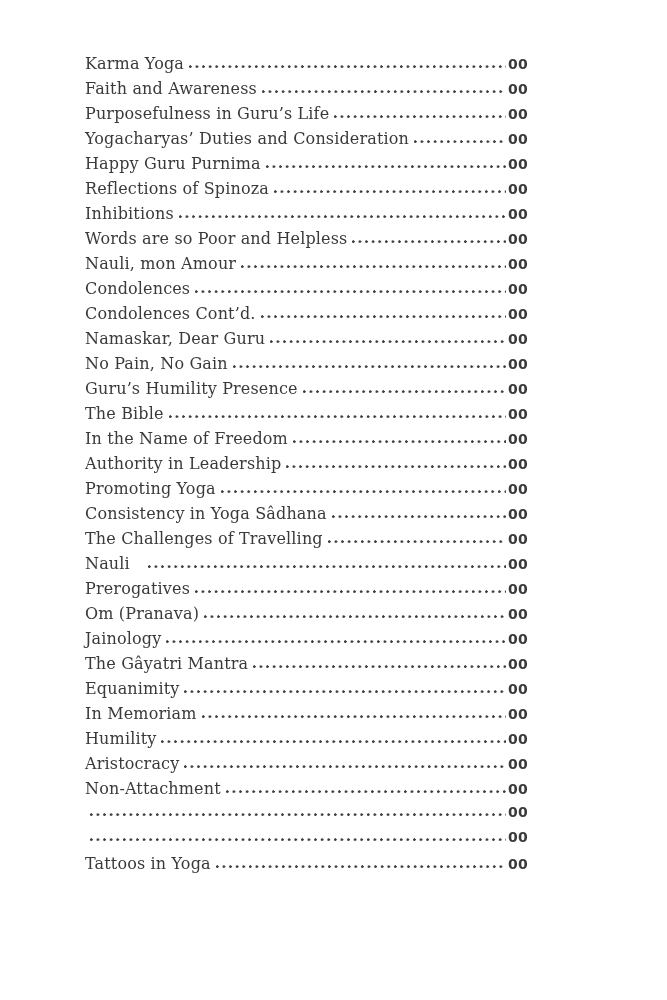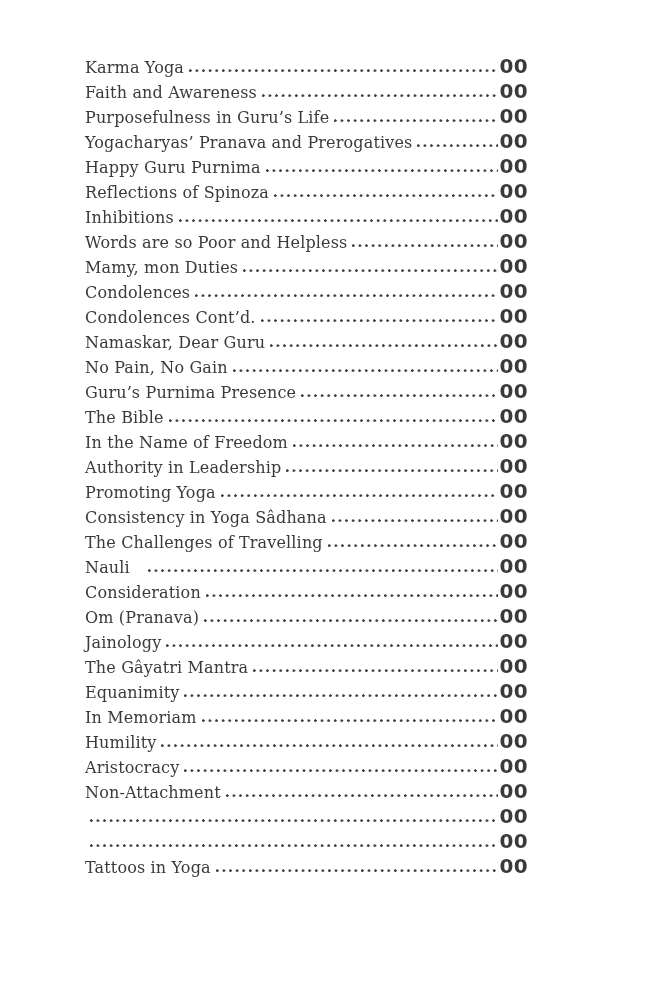--- a/index.html
+++ b/index.html
@@ -51,7 +51,7 @@
     flex: 0 0 auto;
     font-family: "DejaVu Sans", "Liberation Sans", sans-serif;
     font-weight: bold;
-    font-size: 20px;
+    font-size: 14px;
     color: #3a3a3a;
     letter-spacing: 0.3px;
   }

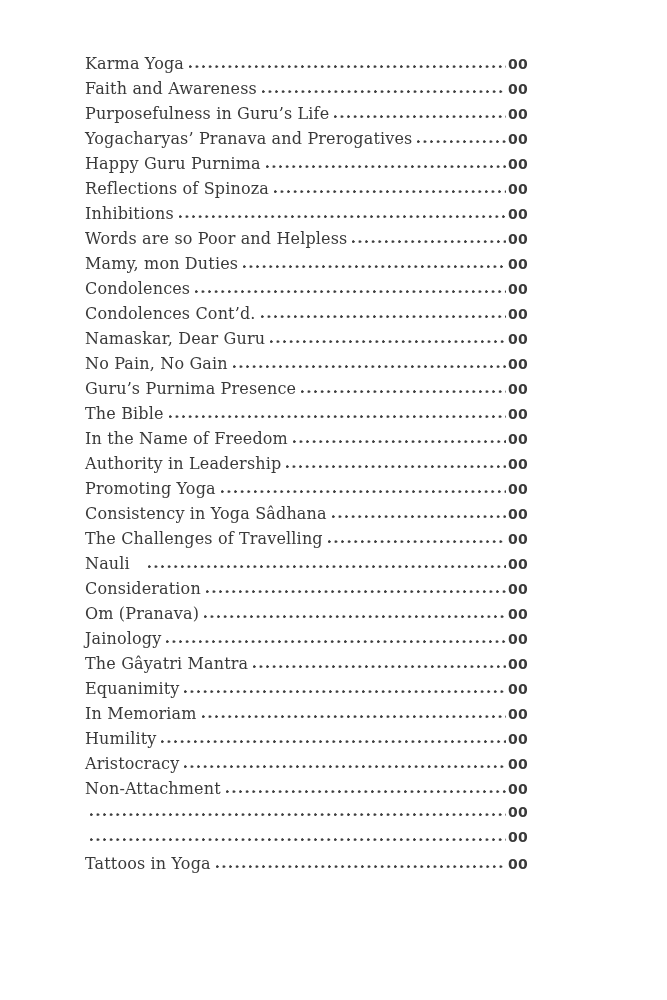--- a/index.html
+++ b/index.html
@@ -77,7 +77,7 @@
         <span class="pagenum">00</span>
       </div>
       <div class="row">
-        <span class="title">Yogacharyas’ Pranava and Prerogatives</span>
+        <span class="title">Yogacharyas’ Duties and Consideration</span>
         <span class="dots"></span>
         <span class="pagenum">00</span>
       </div>

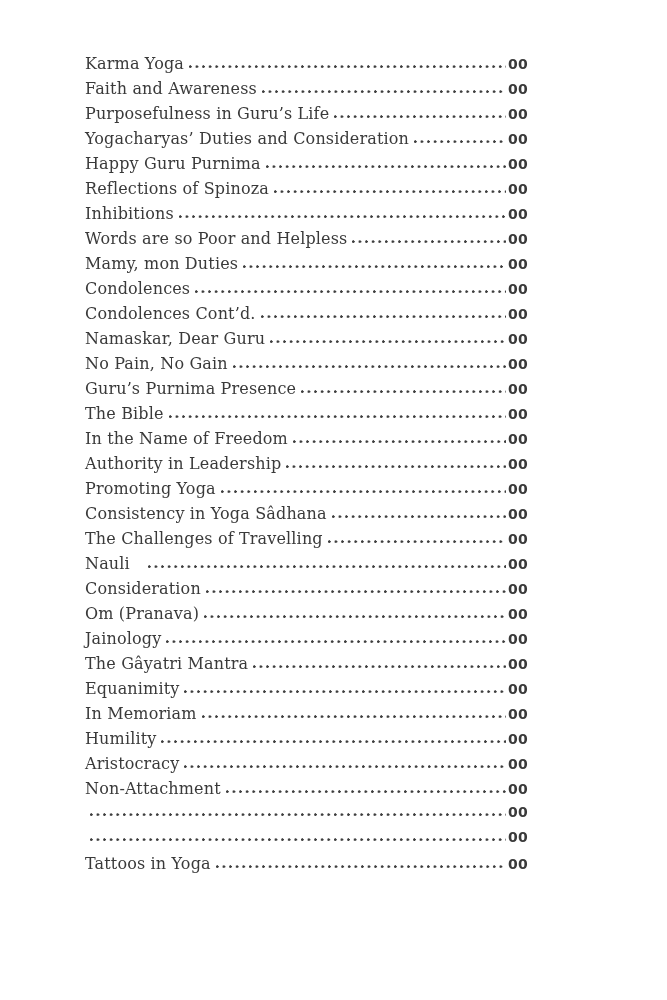--- a/index.html
+++ b/index.html
@@ -102,7 +102,7 @@
         <span class="pagenum">00</span>
       </div>
       <div class="row">
-        <span class="title">Mamy, mon Duties</span>
+        <span class="title">Nauli, mon Amour</span>
         <span class="dots"></span>
         <span class="pagenum">00</span>
       </div>

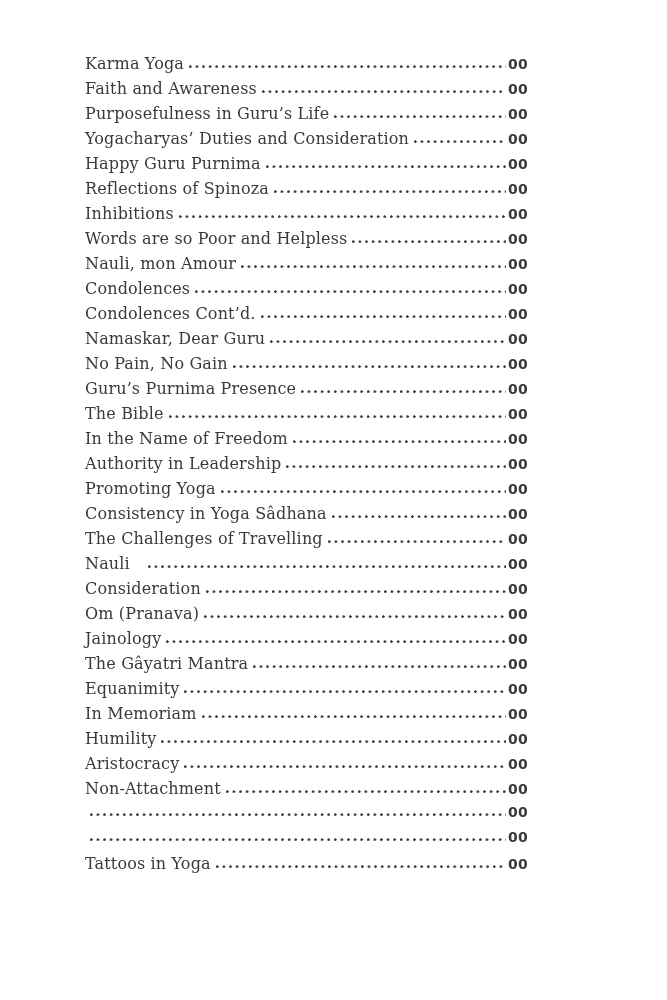--- a/index.html
+++ b/index.html
@@ -127,7 +127,7 @@
         <span class="pagenum">00</span>
       </div>
       <div class="row">
-        <span class="title">Guru’s Purnima Presence</span>
+        <span class="title">Guru’s Humility Presence</span>
         <span class="dots"></span>
         <span class="pagenum">00</span>
       </div>

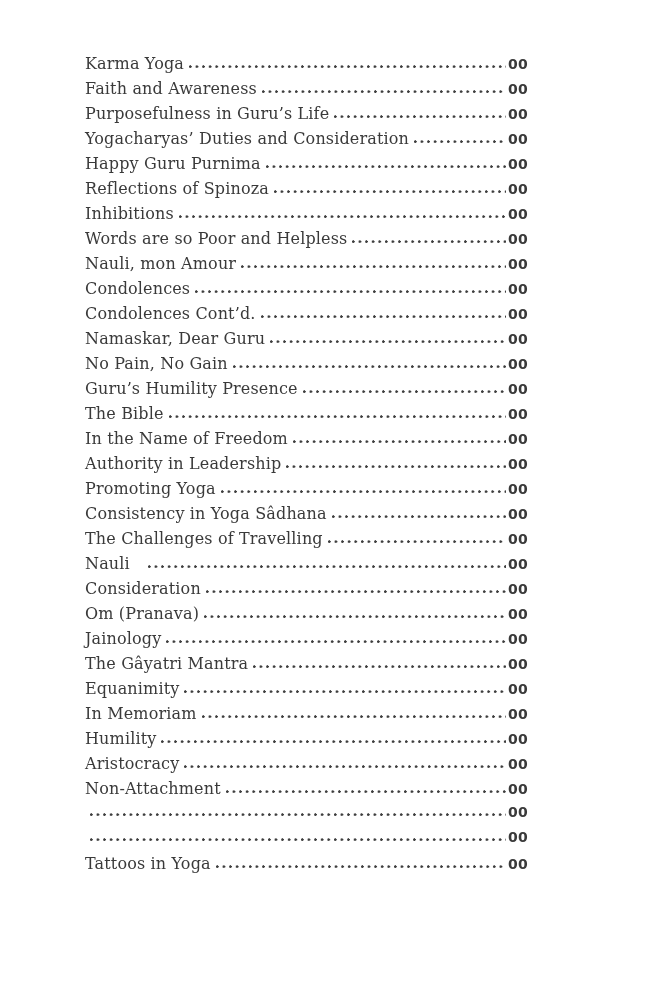--- a/index.html
+++ b/index.html
@@ -167,7 +167,7 @@
         <span class="pagenum">00</span>
       </div>
       <div class="row">
-        <span class="title">Consideration</span>
+        <span class="title">Prerogatives</span>
         <span class="dots"></span>
         <span class="pagenum">00</span>
       </div>

